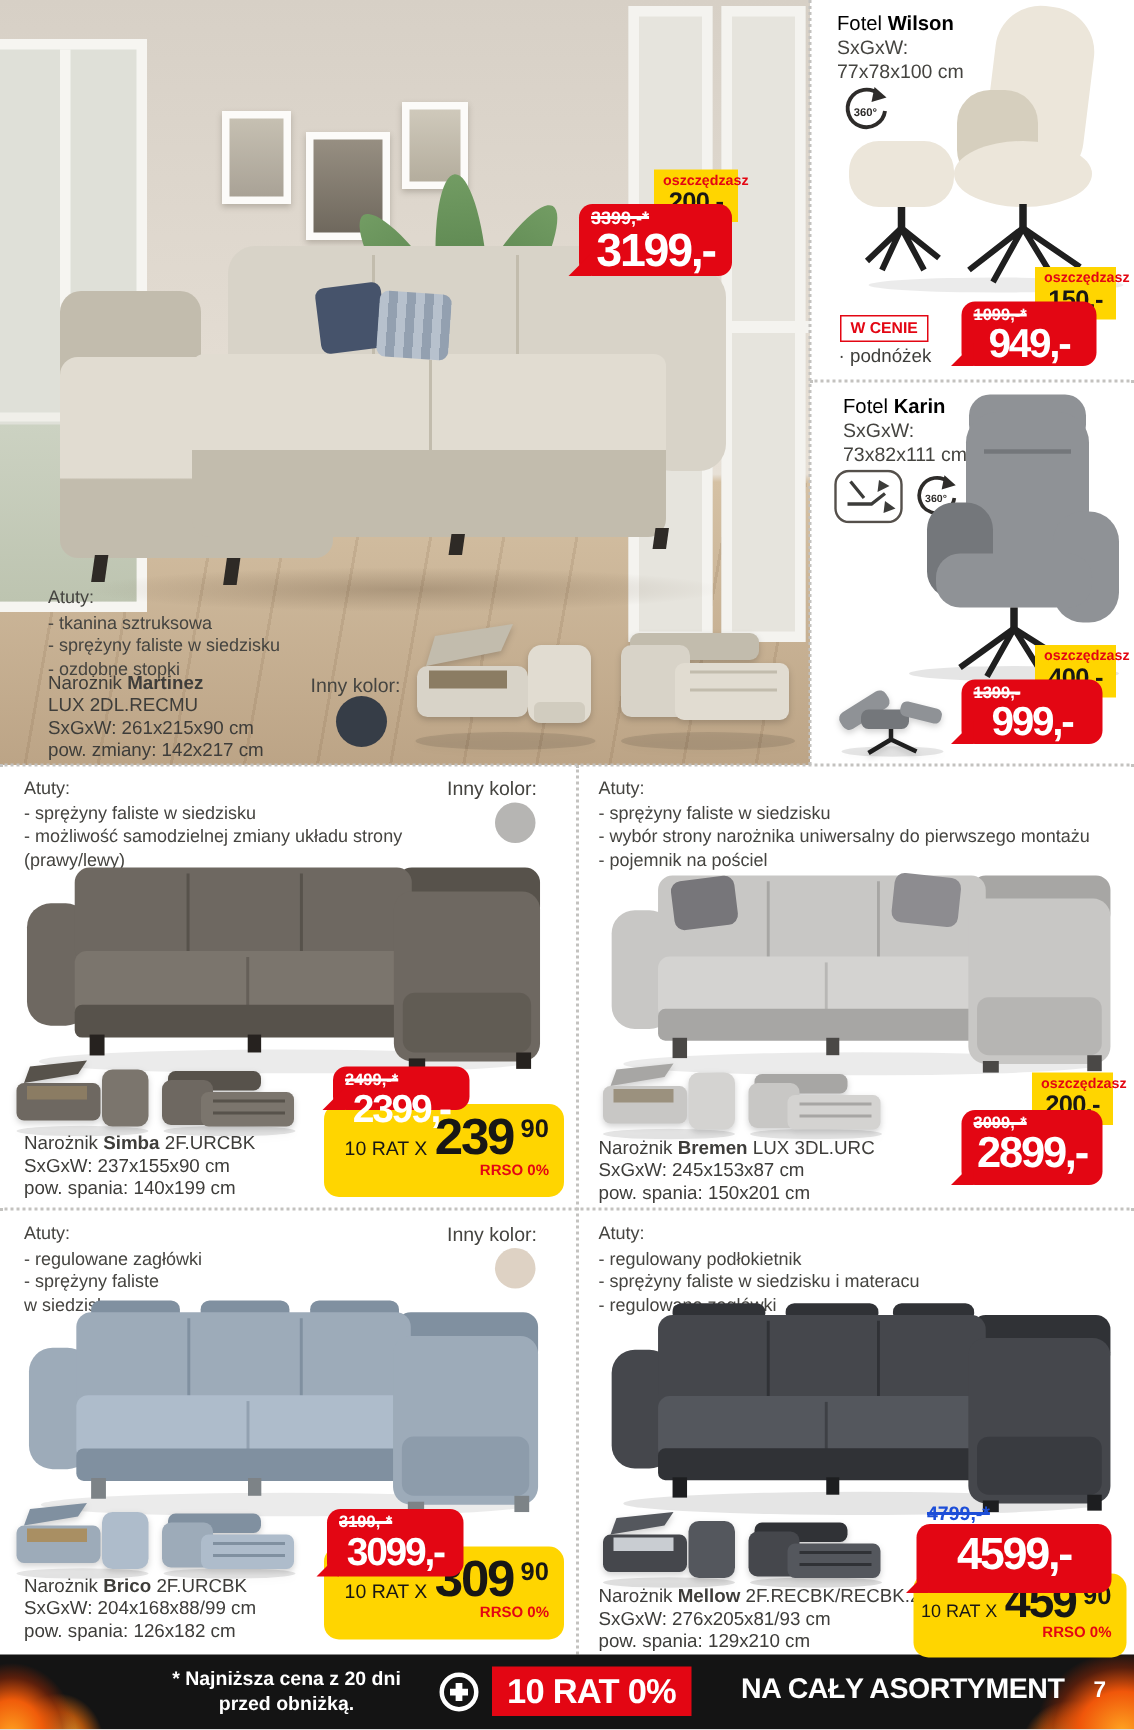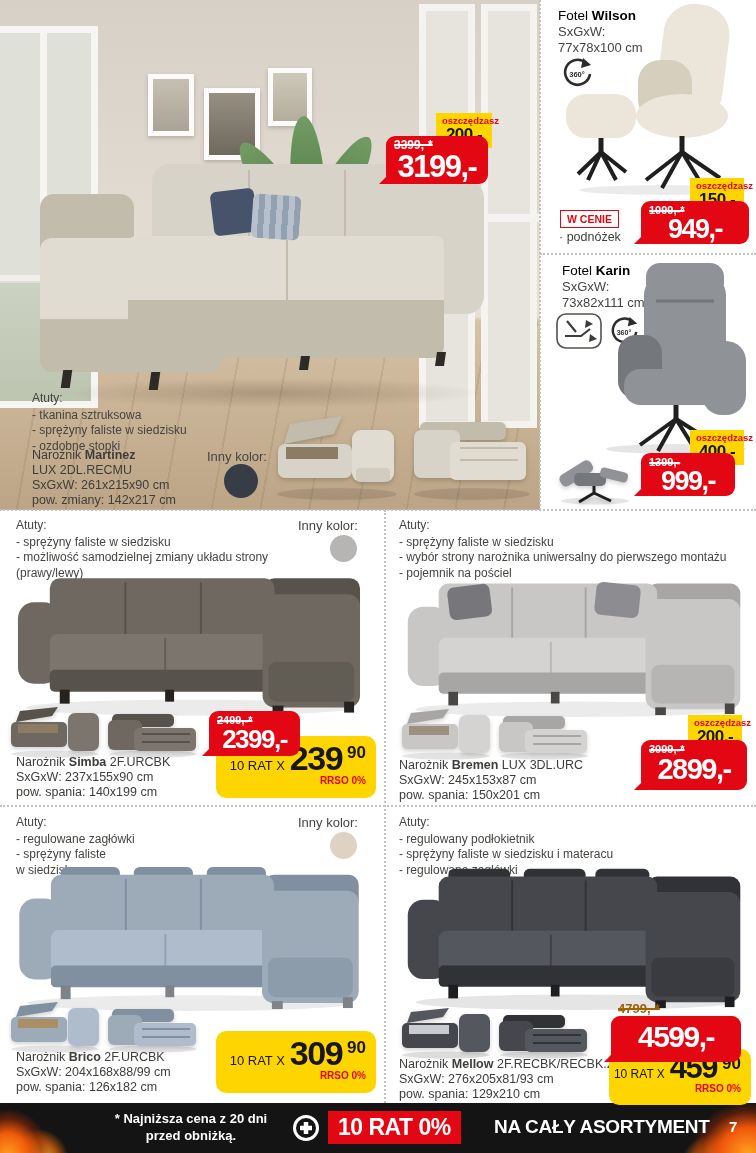--- a/index.html
+++ b/index.html
@@ -233,7 +233,7 @@
       <span class="lbl">oszczędzasz</span>
       <span class="val">150,-</span>
     </div>
-    <div class="redbox" style="left:101px;top:201px;width:108px;height:43px">
+    <div class="redbox" style="left:101px;top:201px;width:90px;height:43px">
       <div class="oldprice">1099,-*</div>
       <div class="bigprice" style="font-size:27px">949,-</div>
     </div>

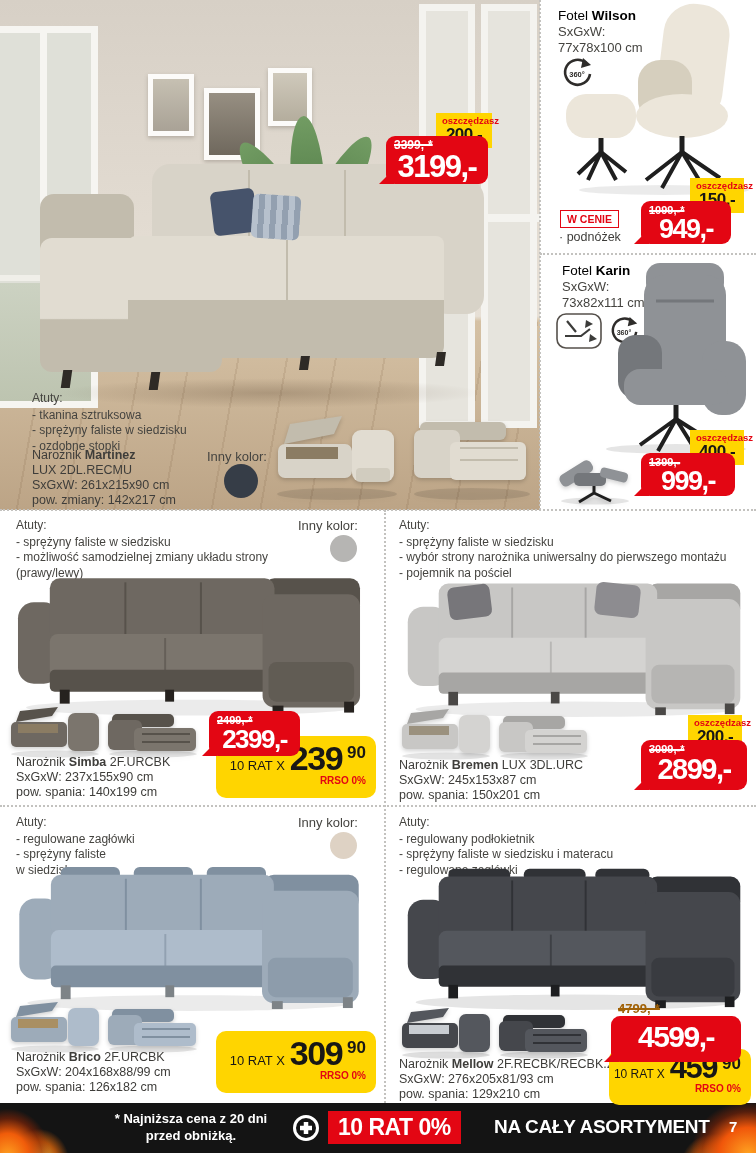--- a/index.html
+++ b/index.html
@@ -335,7 +335,7 @@
       <line x1="36" y1="28" x2="84" y2="28" stroke="var(--sofa-dark)" stroke-width="2"></line>
       <line x1="36" y1="36" x2="84" y2="36" stroke="var(--sofa-dark)" stroke-width="2"></line>
     </svg>
-    <div class="redbox" style="left:209px;top:201px;width:91px;height:45px">
+    <div class="redbox" style="left:222px;top:201px;width:91px;height:29px">
       <div class="oldprice">2499,-*</div>
       <div class="bigprice" style="font-size:26px">2399,-</div>
     </div>

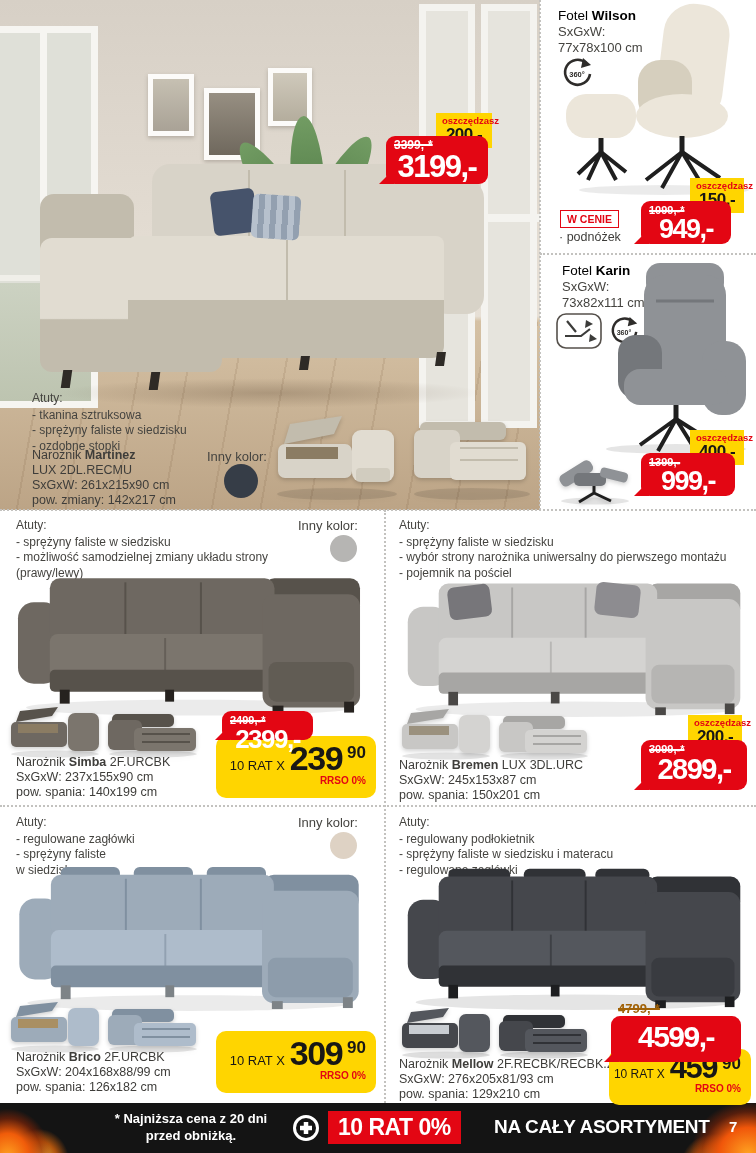--- a/index.html
+++ b/index.html
@@ -399,7 +399,7 @@
       <span class="lbl">oszczędzasz</span>
       <span class="val">200,-</span>
     </div>
-    <div class="redbox" style="left:256px;top:230px;width:106px;height:50px">
+    <div class="redbox" style="left:256px;top:230px;width:94px;height:50px">
       <div class="oldprice">3099,-*</div>
       <div class="bigprice" style="font-size:29px">2899,-</div>
     </div>

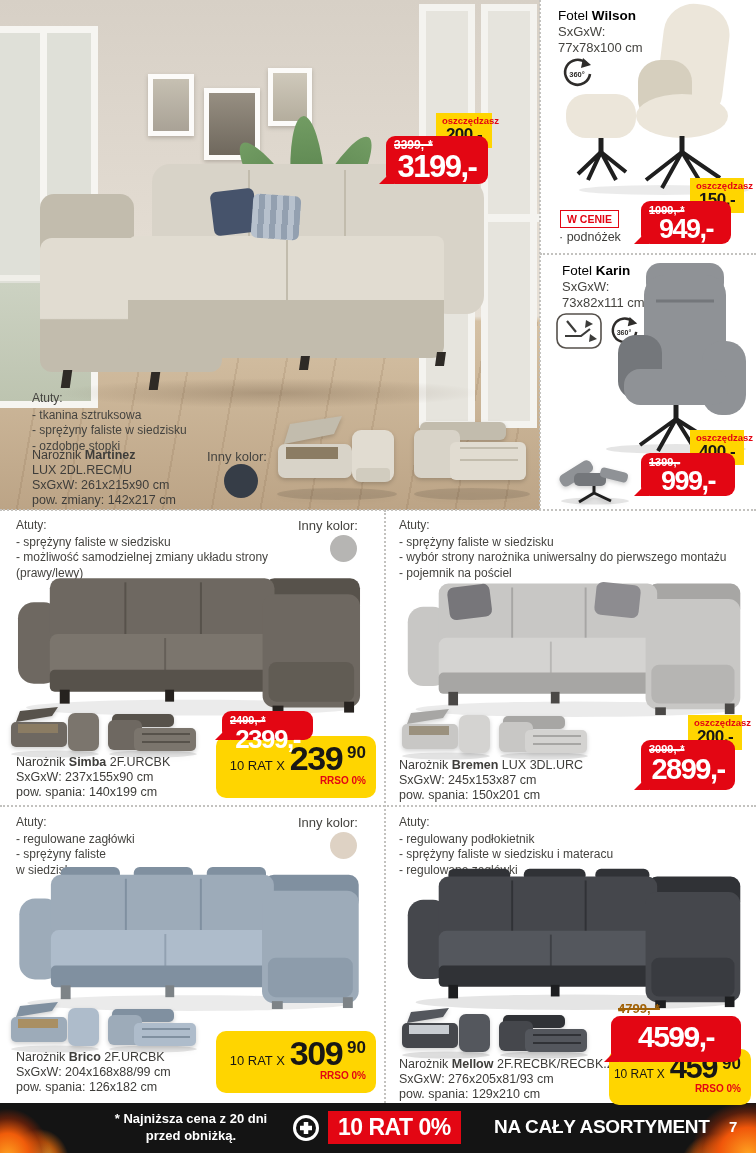--- a/index.html
+++ b/index.html
@@ -457,6 +457,10 @@
       <line x1="36" y1="28" x2="84" y2="28" stroke="var(--sofa-dark)" stroke-width="2"></line>
       <line x1="36" y1="36" x2="84" y2="36" stroke="var(--sofa-dark)" stroke-width="2"></line>
     </svg>
+    <div class="redbox" style="left:218px;top:201px;width:91px;height:45px">
+      <div class="oldprice">3199,-*</div>
+      <div class="bigprice" style="font-size:26px">3099,-</div>
+    </div>
     <div class="ratbox" style="left:216px;top:226px;width:160px;height:62px">
       <div class="rat-line">
         <span class="rat-label">10 RAT X</span>

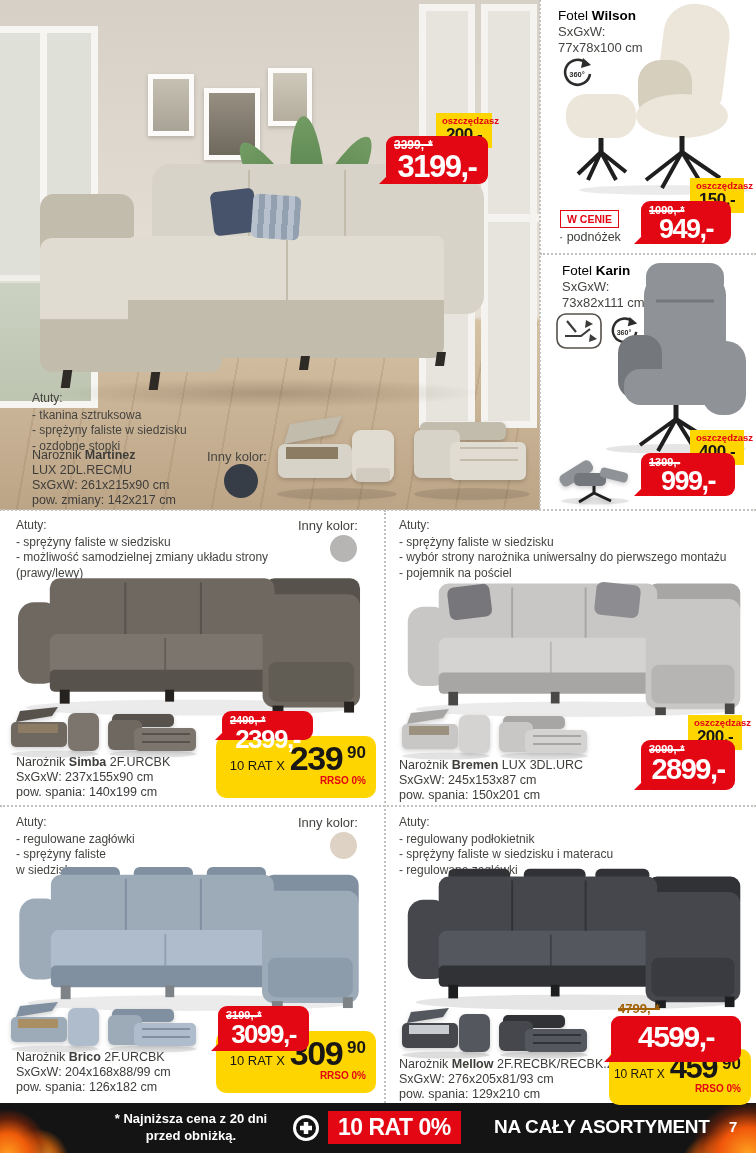--- a/index.html
+++ b/index.html
@@ -70,7 +70,7 @@
   .rat-val{font-weight:800;font-size:34px;line-height:.95;color:#181715;letter-spacing:-1.5px}
   .rat-cents{font-weight:800;font-size:17px;color:#181715;margin-top:1px}
   .rrso{text-align:right;color:#e30613;font-weight:700;font-size:10px;margin-top:1px}
-  .strike-dark{position:absolute;font-weight:700;font-size:13px;color:#a16207;
+  .strike-dark{position:absolute;font-weight:700;font-size:13px;color:#1d4ed8;
         text-decoration:line-through;text-decoration-thickness:1.5px;z-index:2}
 
   

